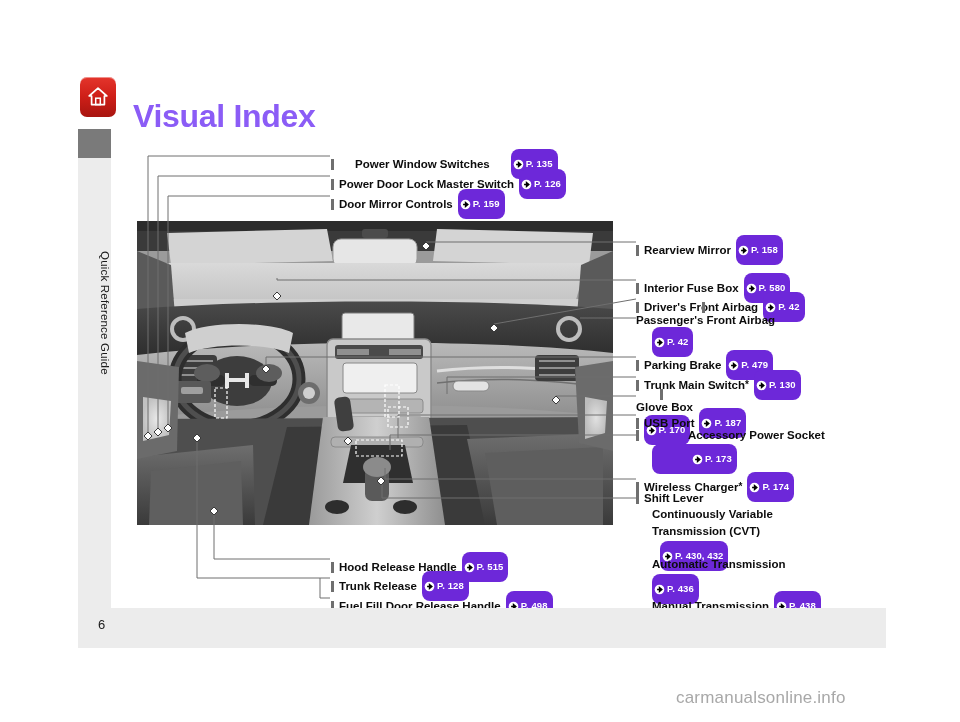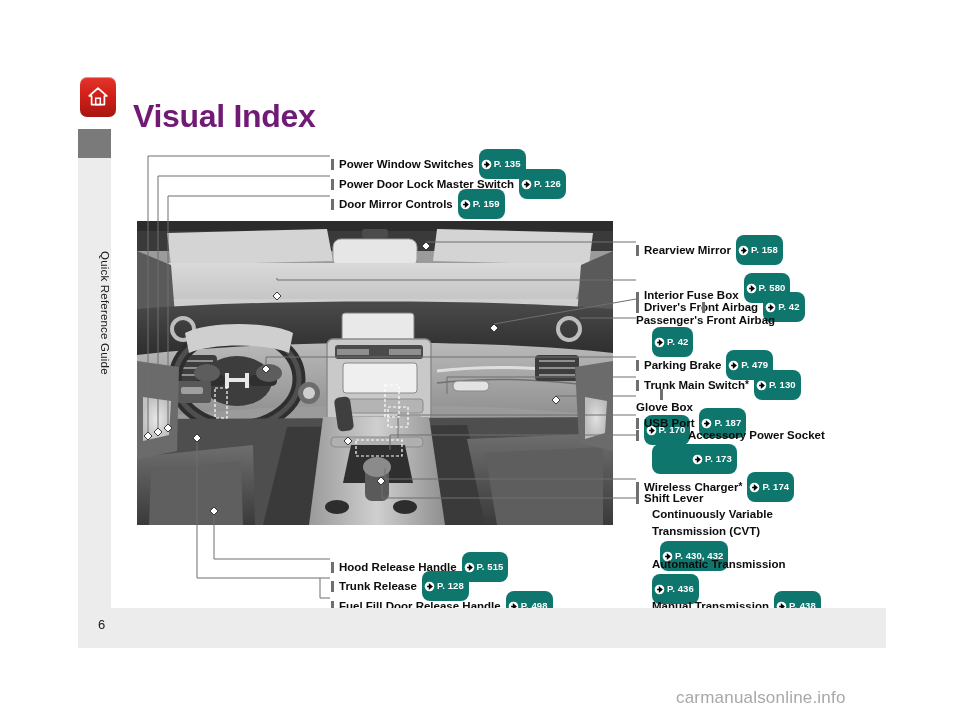--- a/index.html
+++ b/index.html
@@ -79,7 +79,7 @@
     top: 98px;
     font-size: 32px;
     font-weight: bold;
-    color: #701a75;
+    color: #8b5cf6;
     letter-spacing: -0.3px;
     font-family: "Liberation Sans", sans-serif;
   }

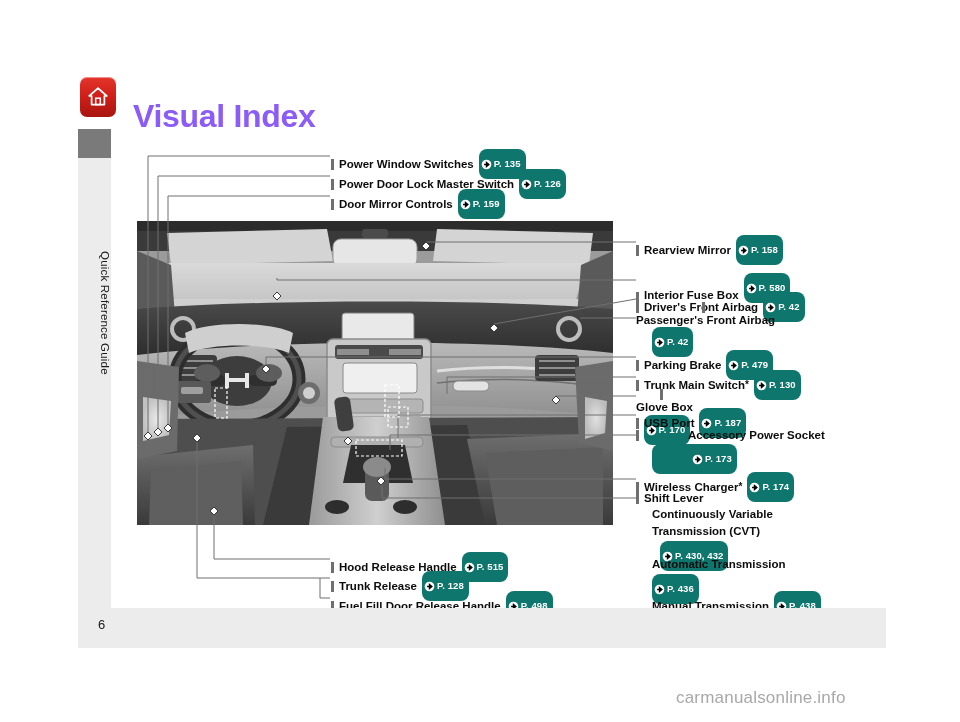--- a/index.html
+++ b/index.html
@@ -397,7 +397,7 @@
     </g>
   </svg>
 
-  <div class="callout" style="left:331px; top:149px;">
+  <div class="callout" style="left:331px; top:149px;gap:16px;">
     <span class="tick"></span>
     <span>Power Window Switches</span>
     <span class="pref">

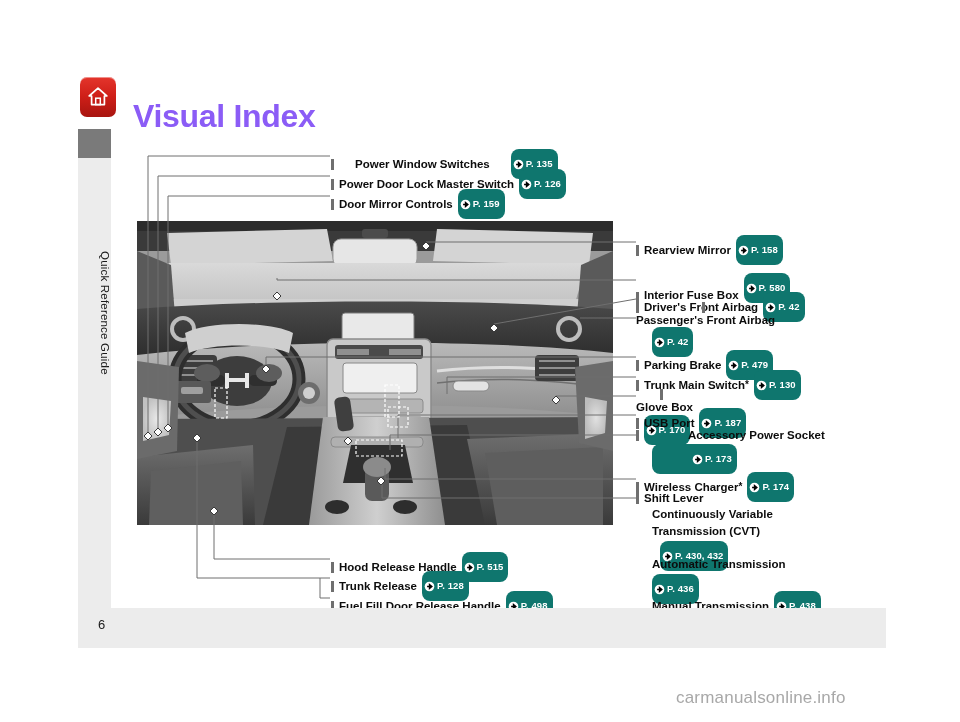--- a/index.html
+++ b/index.html
@@ -144,7 +144,7 @@
   .pref {
     display: inline-flex;
     align-items: center;
-    background: #0f766e;
+    background: #6d28d9;
     color: #ffffff;
     border-radius: 8px;
     height: 30px;

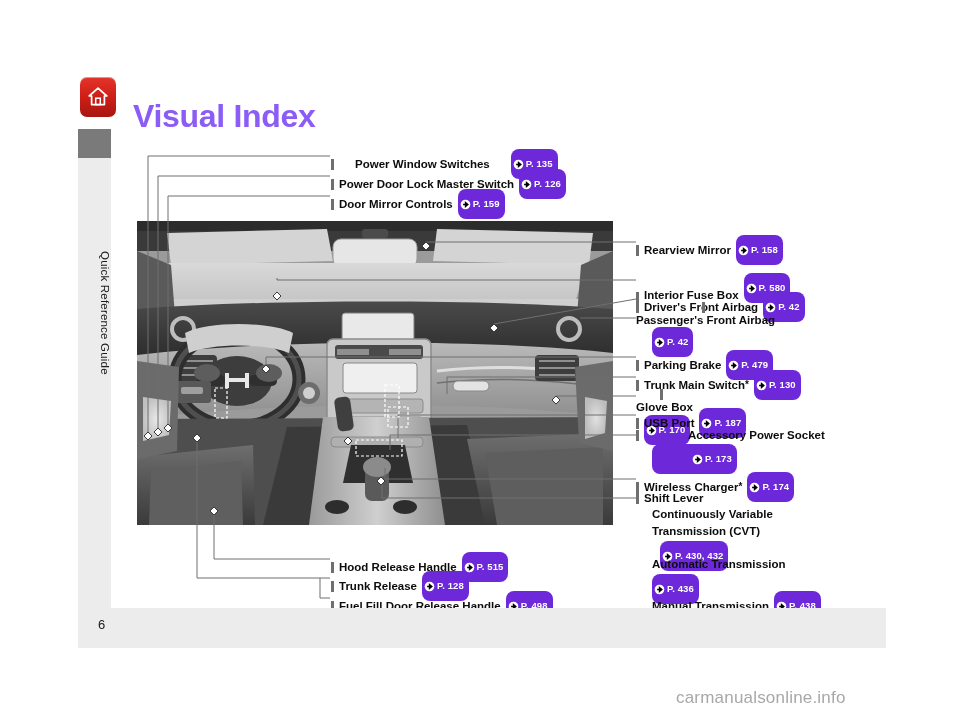--- a/index.html
+++ b/index.html
@@ -445,7 +445,7 @@
     </span>
   </div>
 
-  <div class="callout" style="left:636px; top:273px;align-items:flex-end;">
+  <div class="callout" style="left:636px; top:273px;">
     <span class="tick"></span>
     <span>Interior Fuse Box</span>
     <span class="pref">

